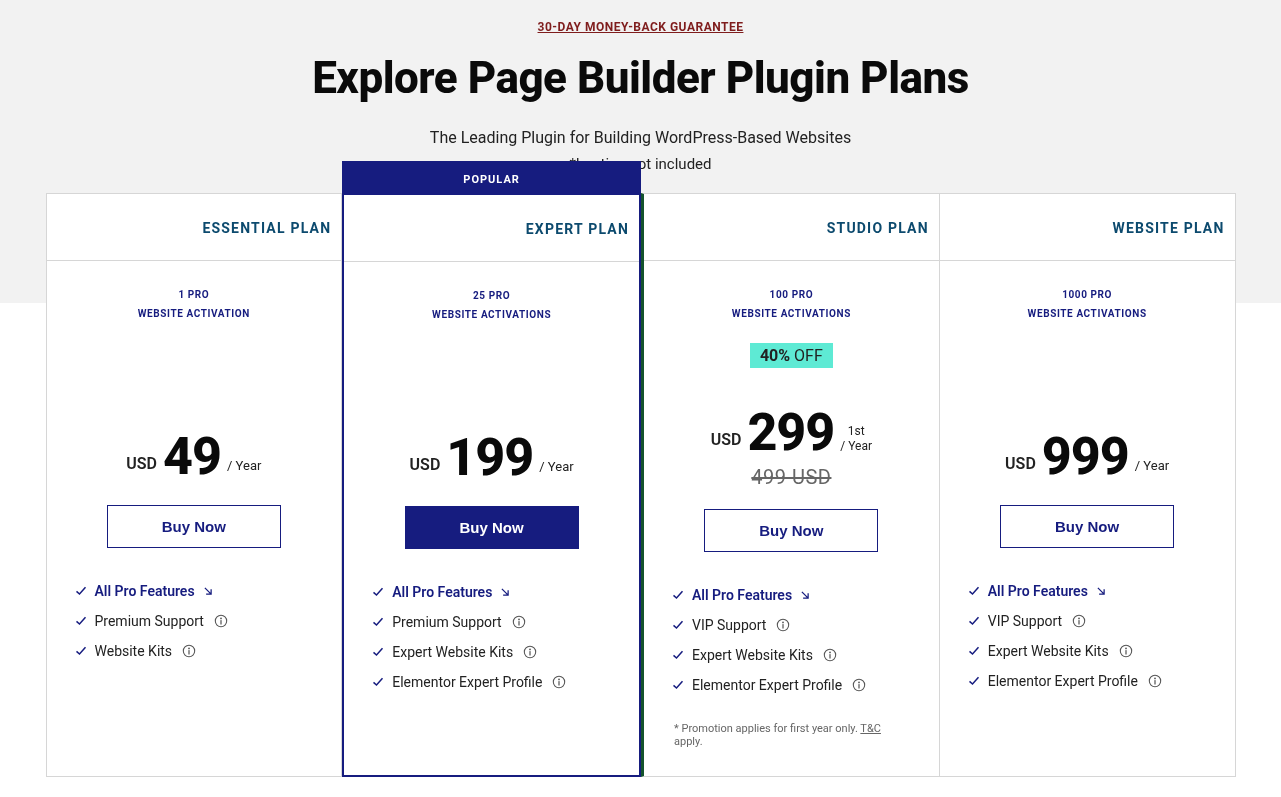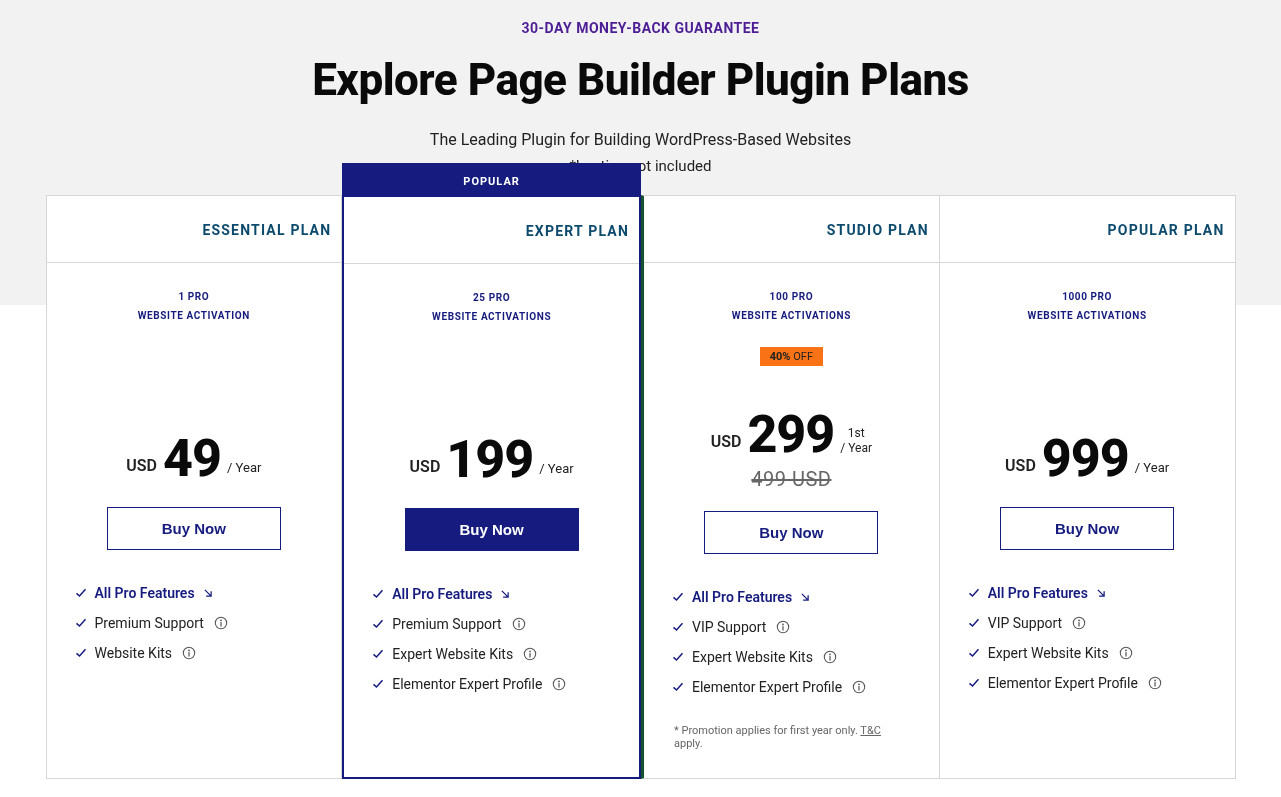--- a/index.html
+++ b/index.html
@@ -15,10 +15,11 @@
     text-align: center;
   }
   .guarantee {
-    font-size: 14px;
+    font-size: 12px;
     font-weight: 700;
     letter-spacing: 0.5px;
-    color: #4c1d95;
+    color: #7f1d1d;
+    text-decoration: underline;
   }
   .headline {
     font-size: 44px;

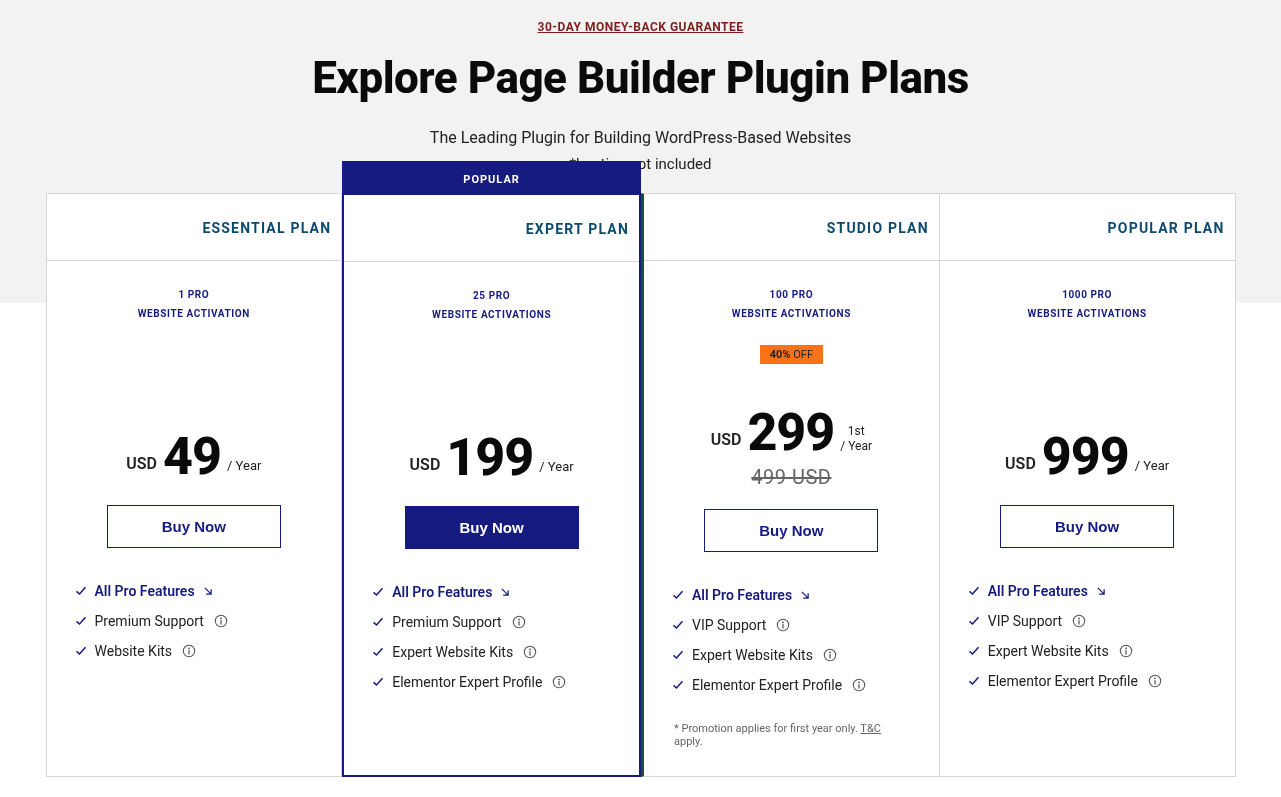--- a/index.html
+++ b/index.html
@@ -390,7 +390,7 @@
         </div>
       </div>
       <div class="plan priced-low">
-        <div class="plan-name-row">POPULAR PLAN</div>
+        <div class="plan-name-row">WEBSITE PLAN</div>
         <div class="plan-body">
           <div class="activation">
              <div>1000 PRO</div>

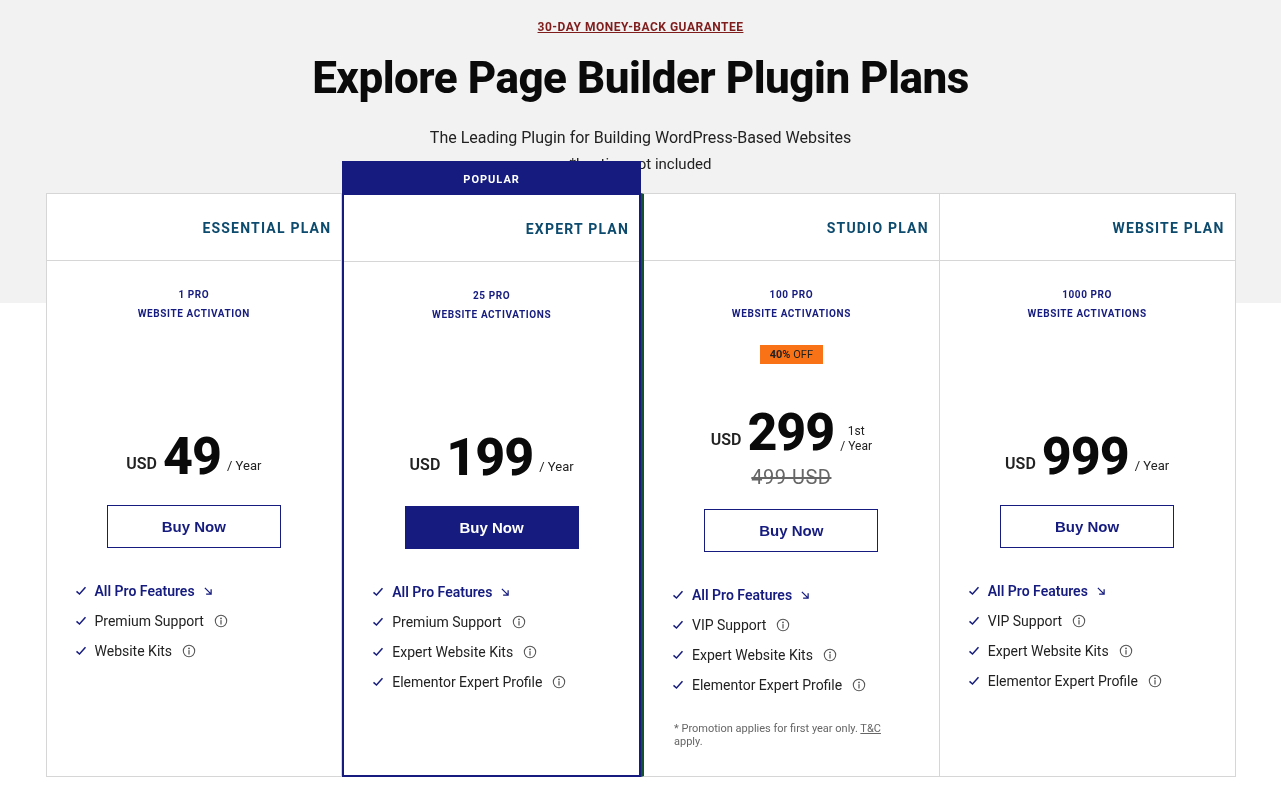--- a/index.html
+++ b/index.html
@@ -110,9 +110,9 @@
   }
   .off-badge {
     display: inline-block;
-    background: #f97316;
+    background: #5eead4;
     padding: 3px 10px;
-    font-size: 11px;
+    font-size: 16px;
     color: #222;
   }
   .off-badge b { font-weight: 700; }

